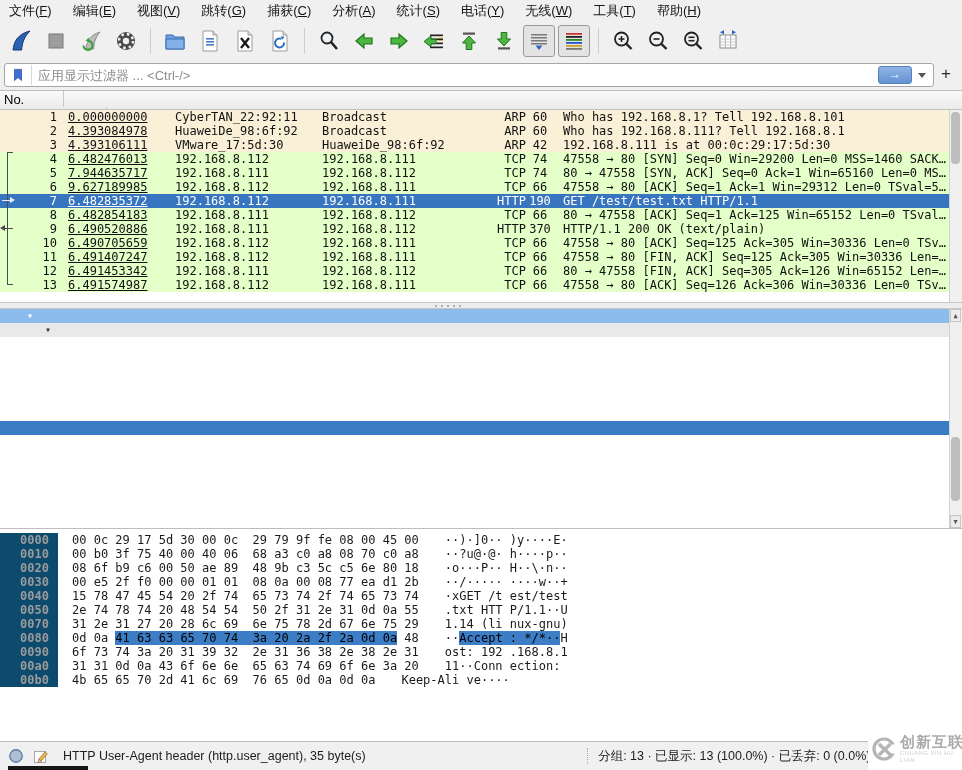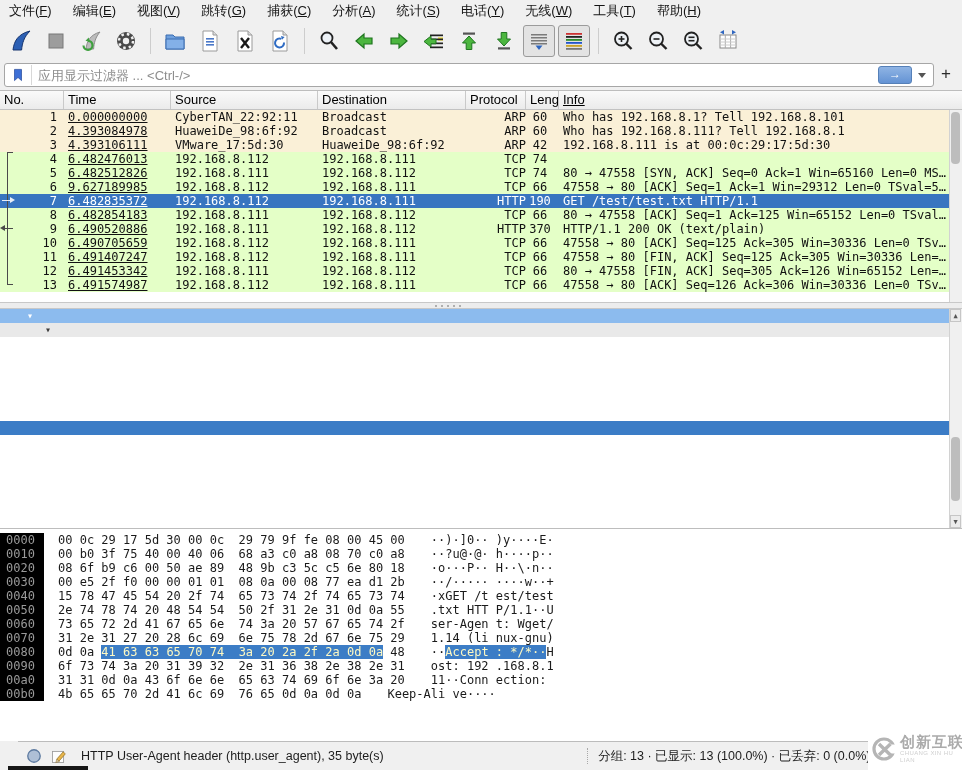--- a/index.html
+++ b/index.html
@@ -40,7 +40,7 @@
   
   .plist{position:absolute;left:0;top:90px;right:0;height:212px;background:#fff;border-top:1px solid #bdbdbd;overflow:hidden;}
   .phead{display:flex;height:18px;background:linear-gradient(#fafafa,#ebebeb);border-bottom:1px solid #c2c2c2;
-         font-size:13px;color:#000;}
+         font-size:13px;color:#000;flex-direction:column;}
   .phead .hc{border-right:1px solid #c9c9c9;padding:1px 0 0 4px;white-space:nowrap;overflow:hidden;flex:none;box-sizing:border-box;}
   .phead span:nth-of-type(1){width:64px;}
   .phead span:nth-of-type(2){width:107px;}

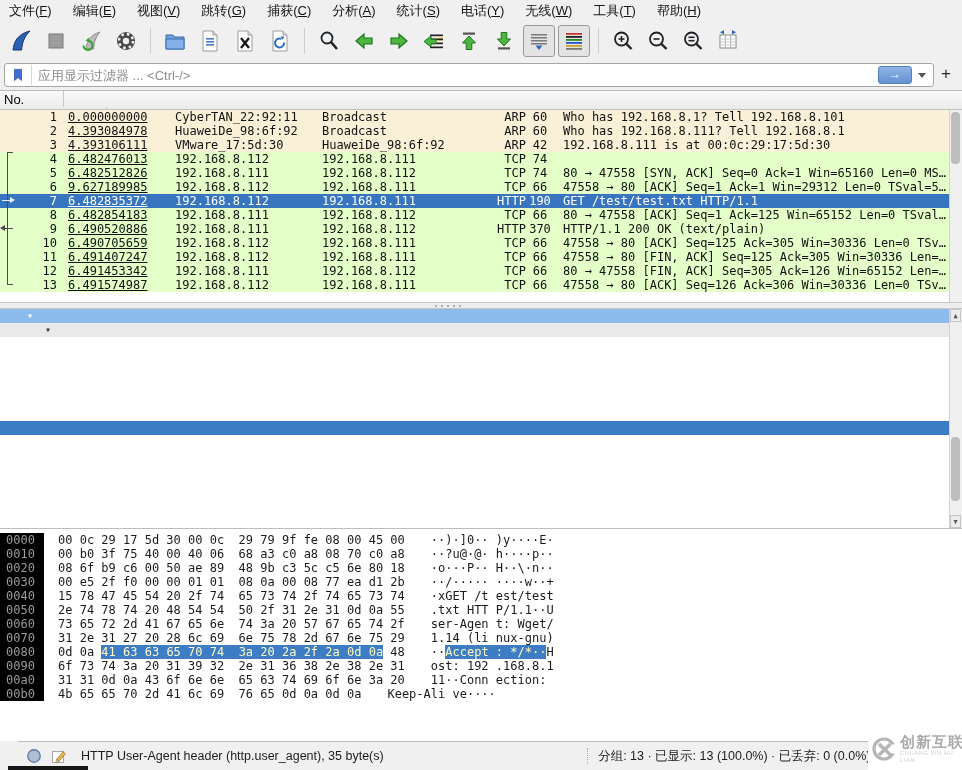--- a/index.html
+++ b/index.html
@@ -376,6 +376,7 @@
           <span class="c c-dst">192.168.8.111</span>
           <span class="c c-proto">TCP</span>
           <span class="c c-len">74</span>
+          <span class="c c-info">47558 → 80 [SYN] Seq=0 Win=29200 Len=0 MSS=1460 SACK…</span>
         </div>
 
         <div class="prow green">

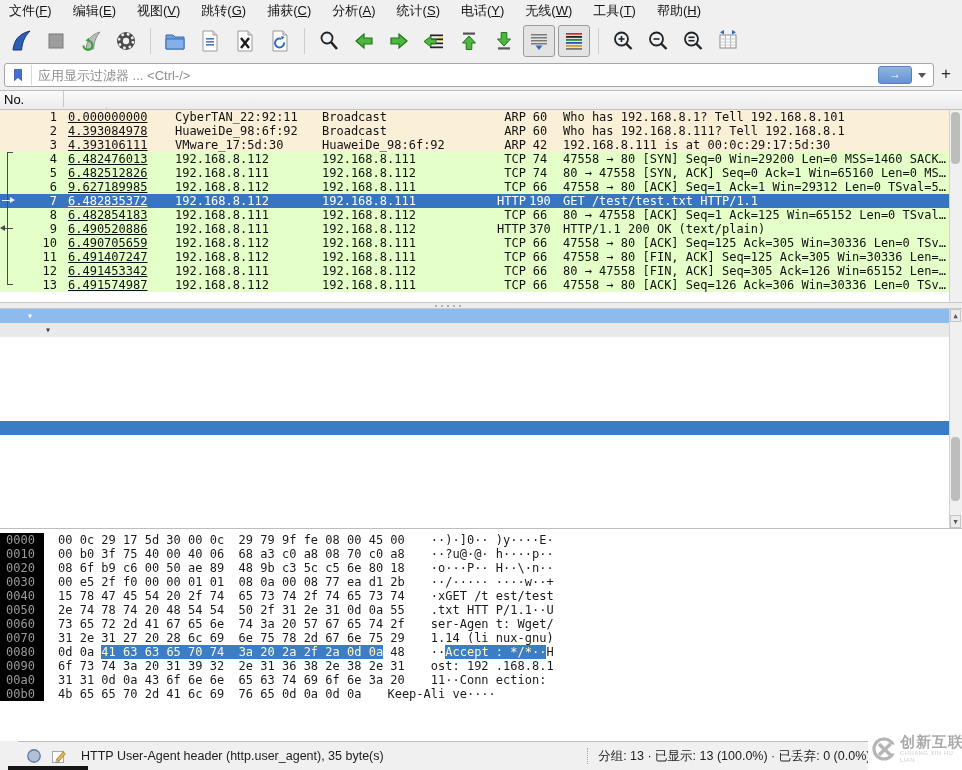--- a/index.html
+++ b/index.html
@@ -381,7 +381,7 @@
 
         <div class="prow green">
           <span class="c c-no">5</span>
-          <span class="c c-time">6.482512826</span>
+          <span class="c c-time">7.944635717</span>
           <span class="c c-src">192.168.8.111</span>
           <span class="c c-dst">192.168.8.112</span>
           <span class="c c-proto">TCP</span>

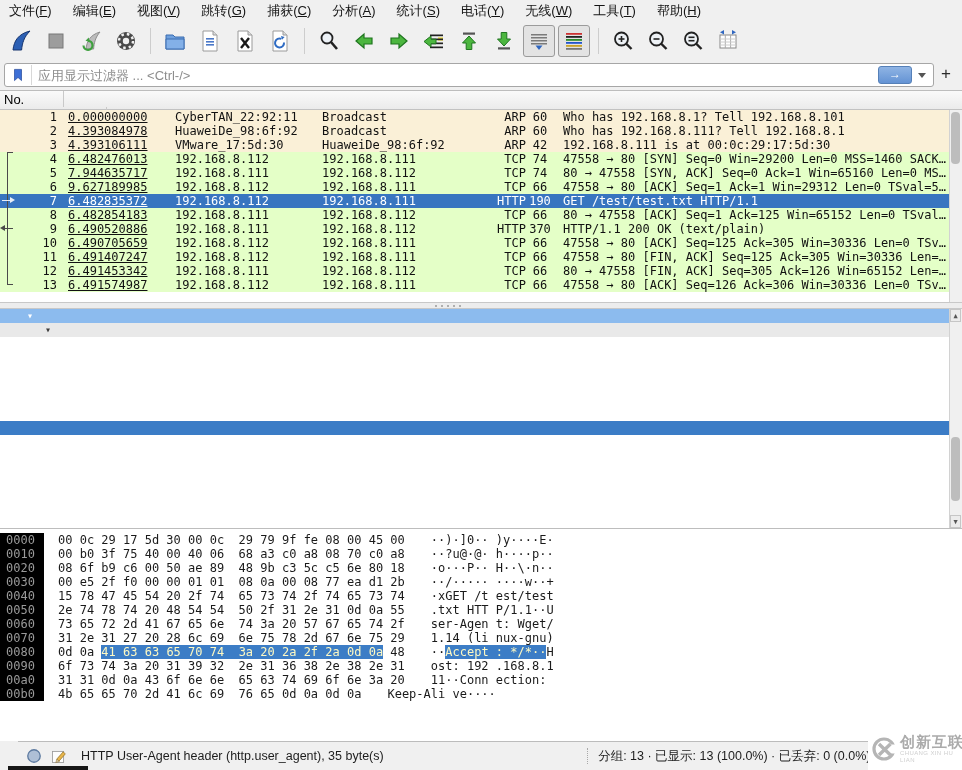--- a/index.html
+++ b/index.html
@@ -108,7 +108,7 @@
            overflow:hidden;font-family:"DejaVu Sans Mono","Liberation Mono",monospace;font-size:12px;color:#1a1a1a;
            padding-top:4px;box-sizing:border-box;}
   .hrow{display:flex;height:14px;line-height:14px;white-space:pre;}
-  .hoff{width:38px;padding-left:6px;color:#9a9a9a;background:#000000;flex:none;}
+  .hoff{width:38px;padding-left:20px;color:#9a9a9a;background:#0c4a6e;flex:none;font-weight:bold;}
   .hx{margin-left:14px;flex:none;}
   .asc{margin-left:26px;flex:none;}
   .hl{background:#3c7dc6;color:#fef9c3;}

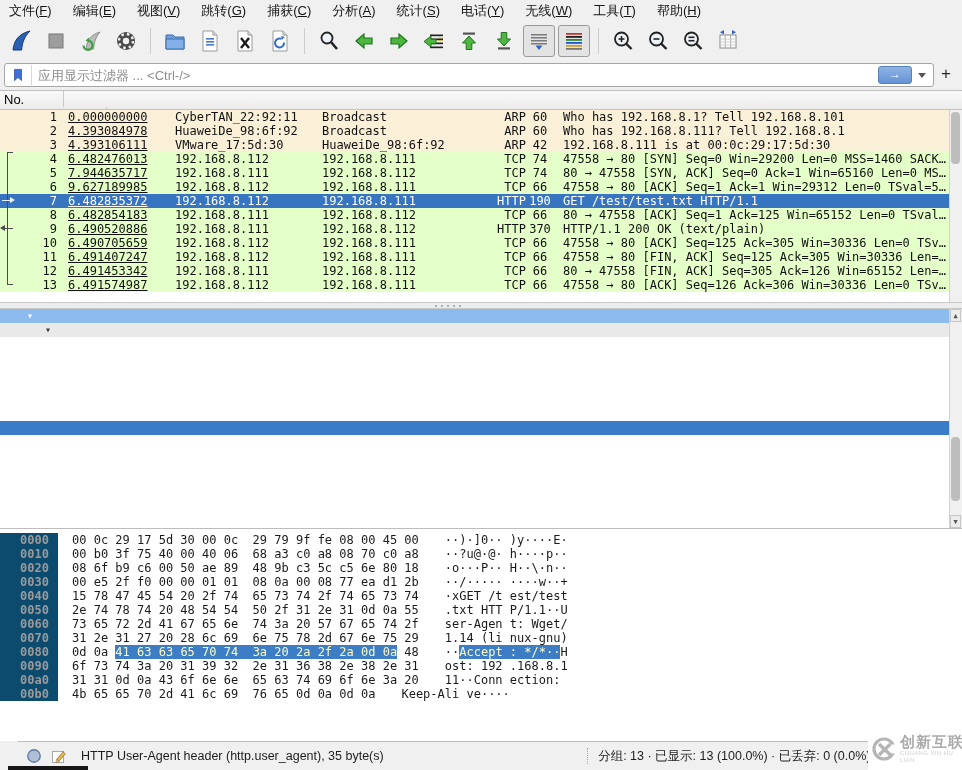--- a/index.html
+++ b/index.html
@@ -598,11 +598,6 @@
         <span class="asc"><span>.txt HTT P/1.1··U</span><span></span></span>
       </div>
 
-      <div class="hrow">
-        <span class="hoff">0060</span>
-        <span class="hx"><span>73 65 72 2d 41 67 65 6e  74 3a 20 57 67 65 74 2f</span><span></span></span>
-        <span class="asc"><span>ser-Agen t: Wget/</span><span></span></span>
-      </div>
 
       <div class="hrow">
         <span class="hoff">0070</span>

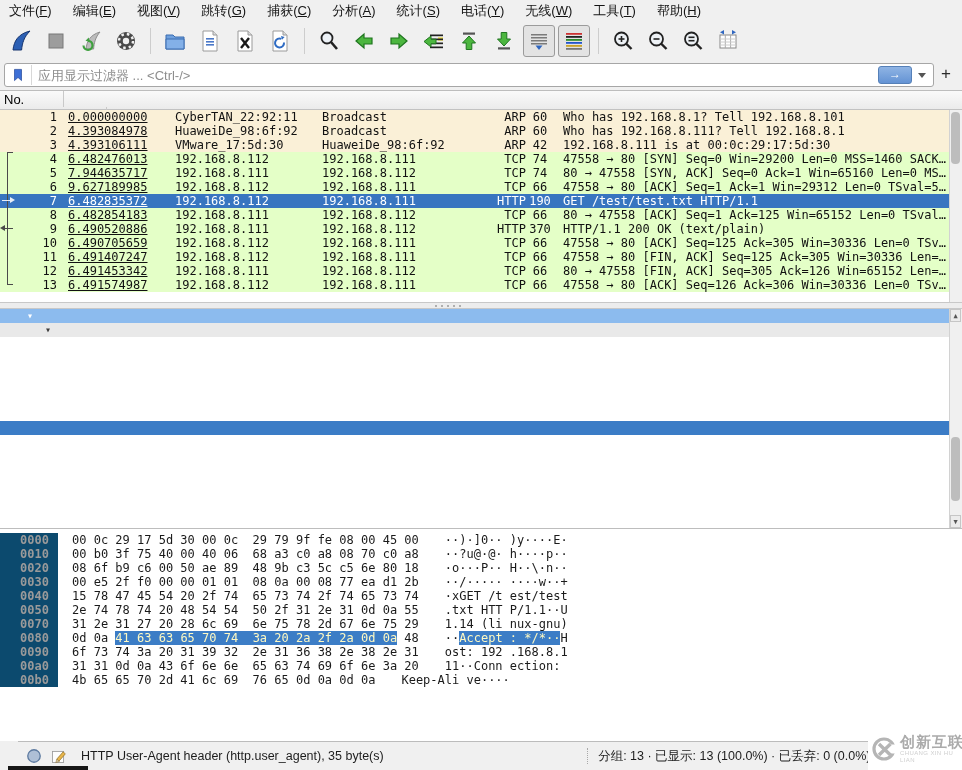--- a/index.html
+++ b/index.html
@@ -111,7 +111,7 @@
   .hoff{width:38px;padding-left:20px;color:#9a9a9a;background:#0c4a6e;flex:none;font-weight:bold;}
   .hx{margin-left:14px;flex:none;}
   .asc{margin-left:26px;flex:none;}
-  .hl{background:#3c7dc6;color:#fef9c3;}
+  .hl{background:#3c7dc6;color:#000000;}
   .hl:empty{display:none;}
 
   

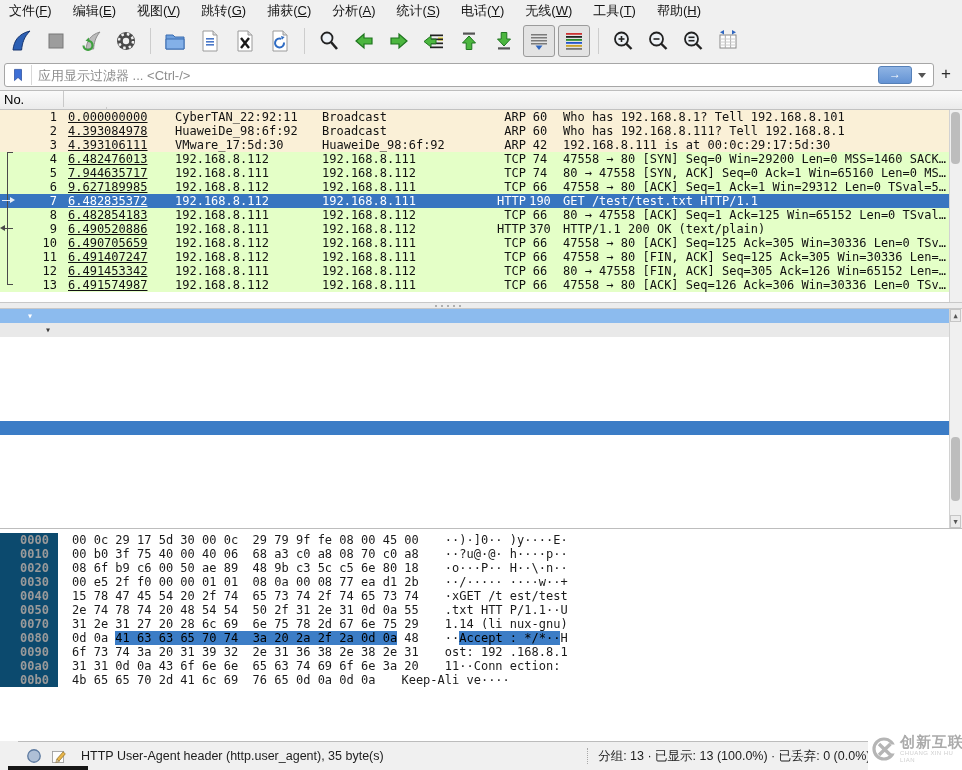--- a/index.html
+++ b/index.html
@@ -116,7 +116,7 @@
 
   
   .statusbar{position:absolute;left:0;right:0;top:741px;height:29px;background:#f0f0f0;border-top:1px solid #bcbcbc;
-             box-sizing:border-box;display:flex;align-items:center;font-size:12.5px;color:#1c1c1c;margin-left:18px;}
+             box-sizing:border-box;display:flex;align-items:center;font-size:12.5px;color:#1c1c1c;}
   .st-ico{margin-left:8px;flex:none;display:flex;align-items:center;}
   .st-field{margin-left:14px;white-space:nowrap;overflow:hidden;}
   .st-right{margin-left:auto;display:flex;align-items:center;white-space:nowrap;}

